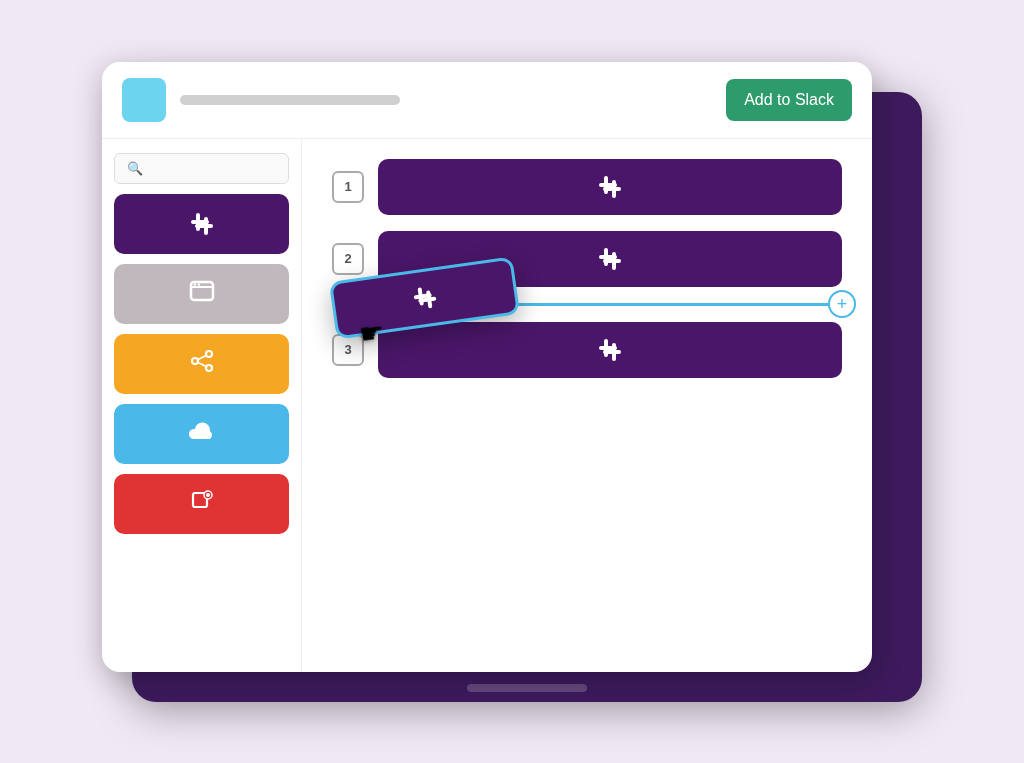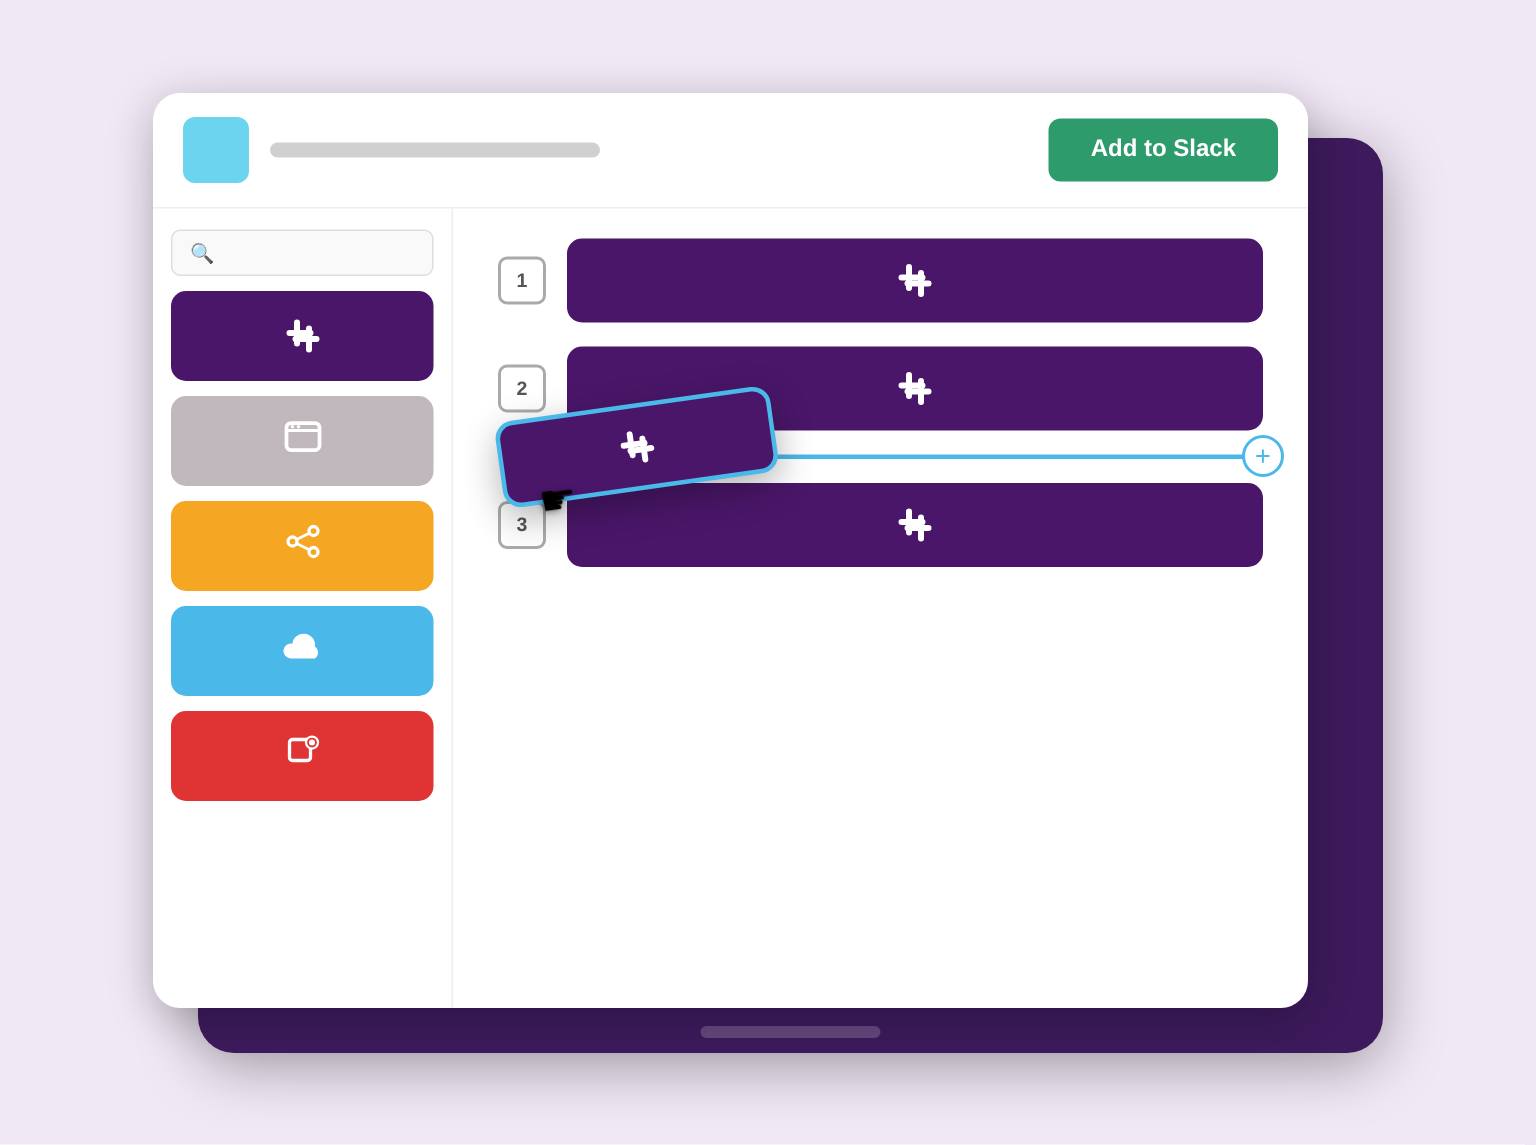--- a/index.html
+++ b/index.html
@@ -104,9 +104,9 @@
       color: #fff;
       border: none;
       border-radius: 8px;
-      padding: 12px 28px;
+      padding: 12px 18px;
       font-size: 16px;
-      font-weight: 700;
+      font-weight: 400;
       cursor: pointer;
       white-space: nowrap;
       margin-left: auto;

